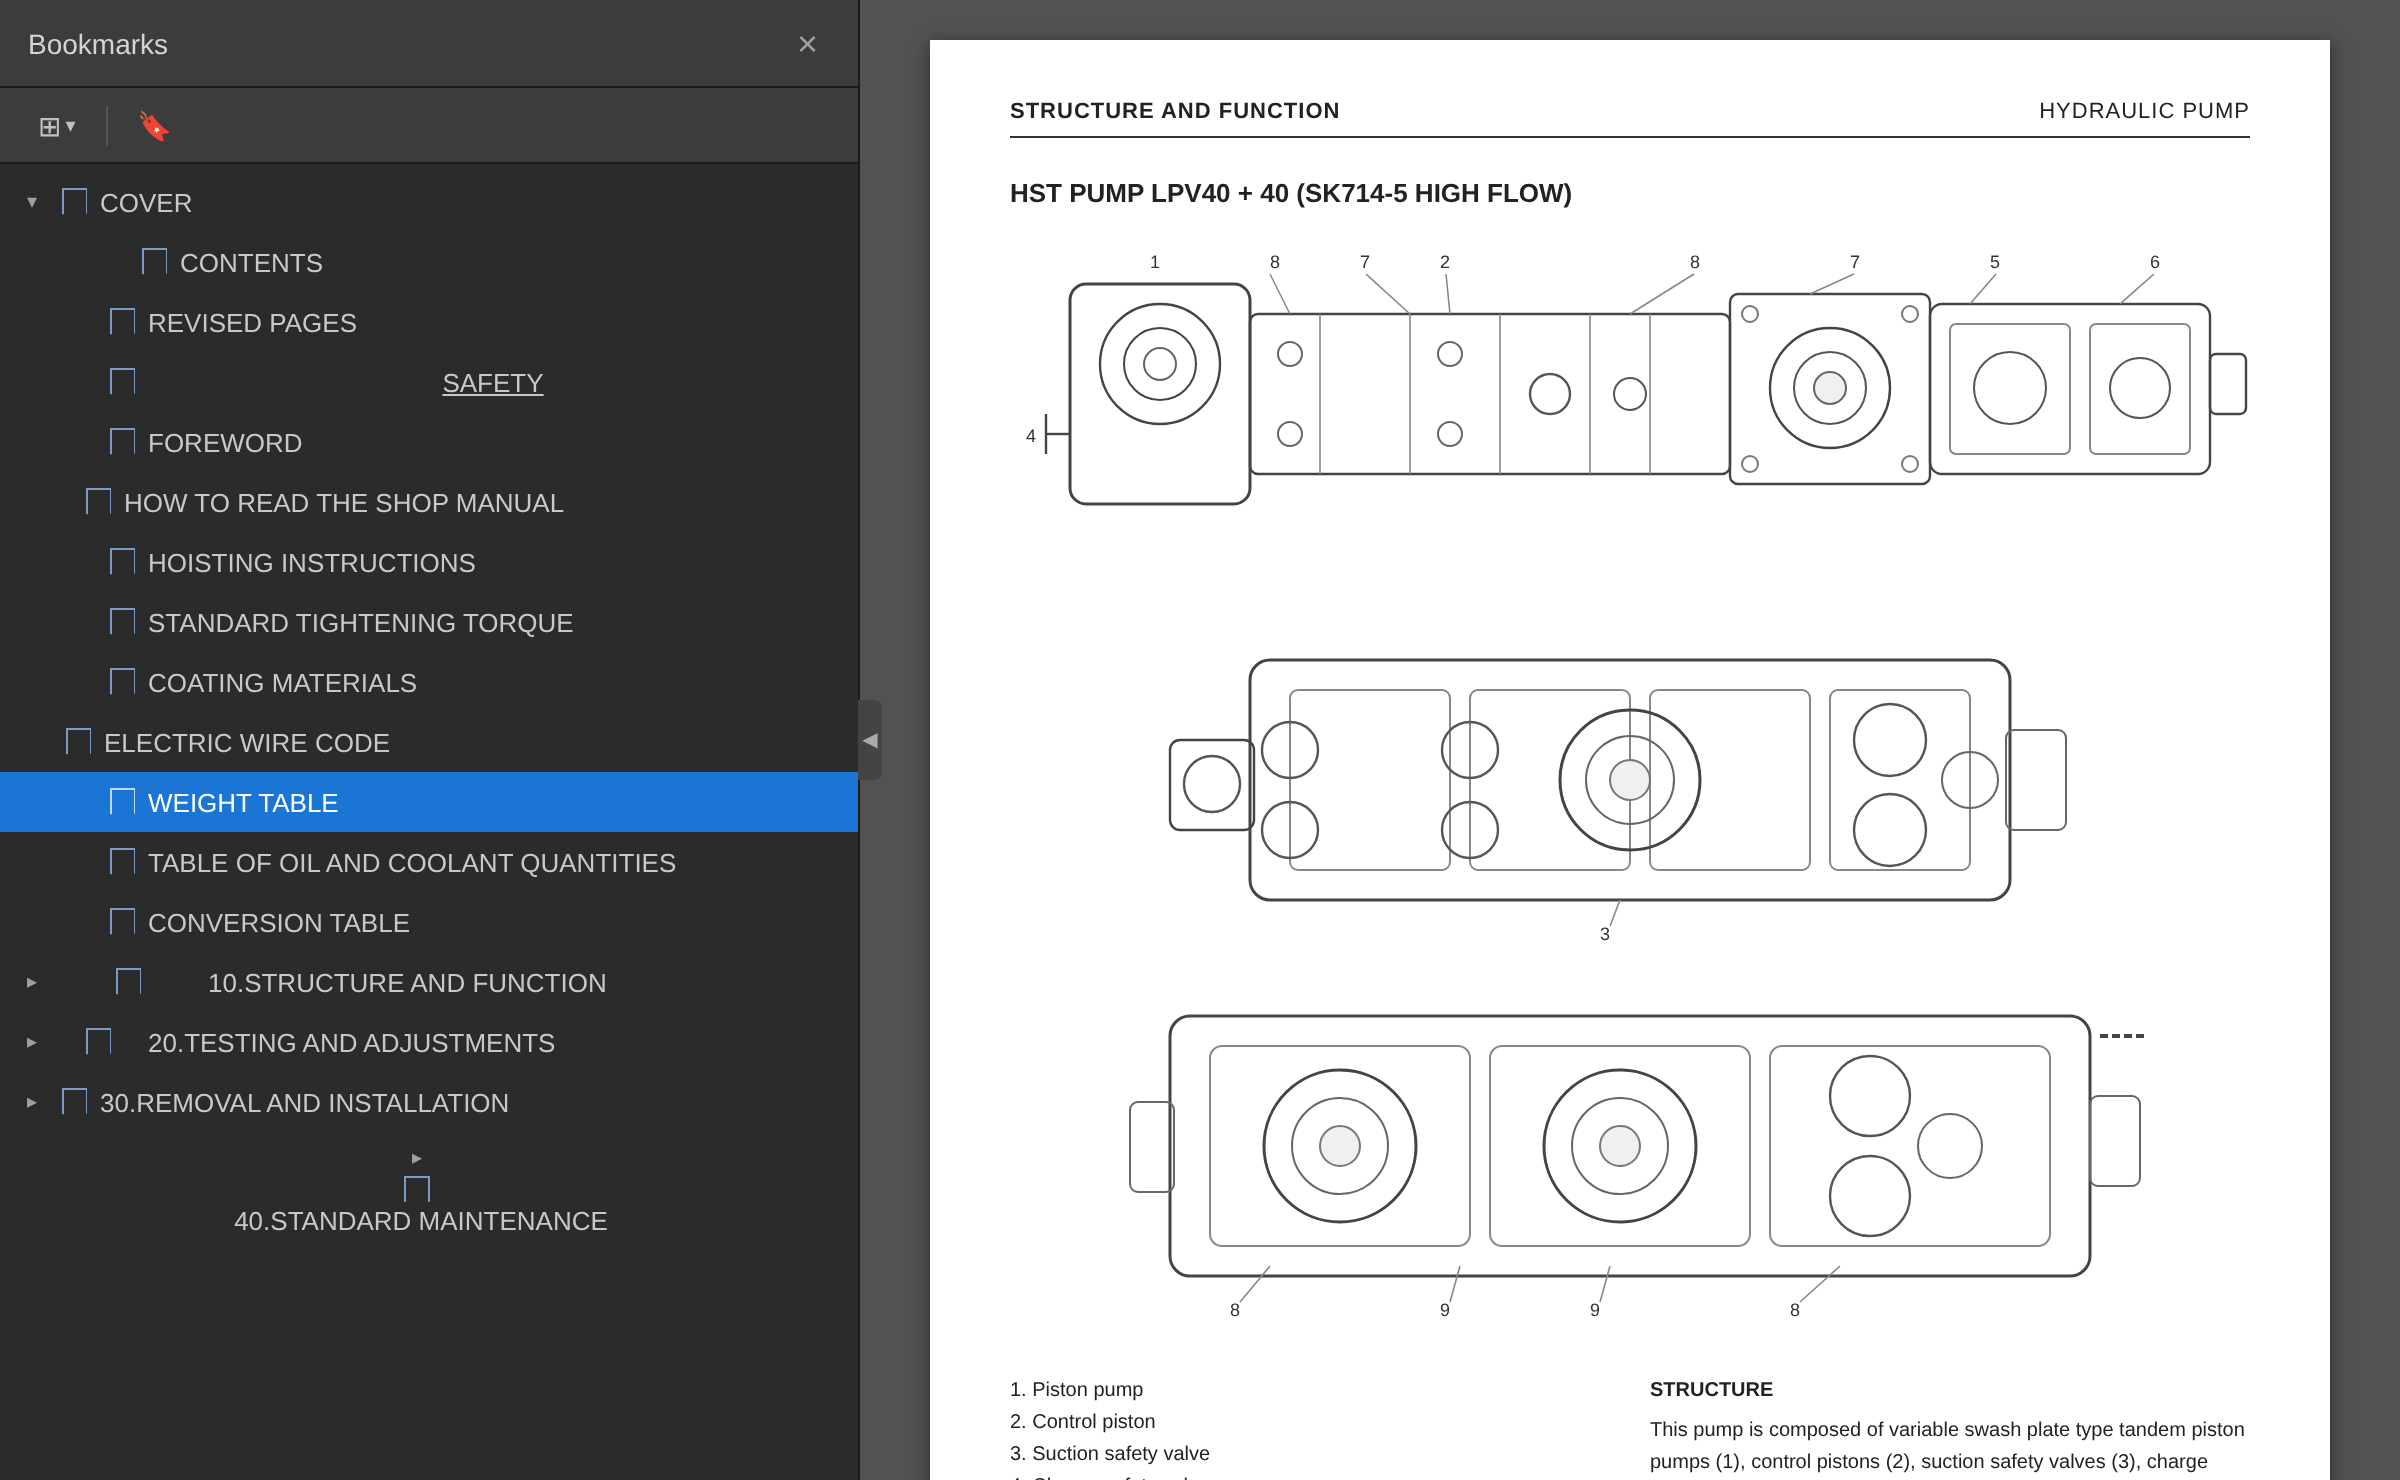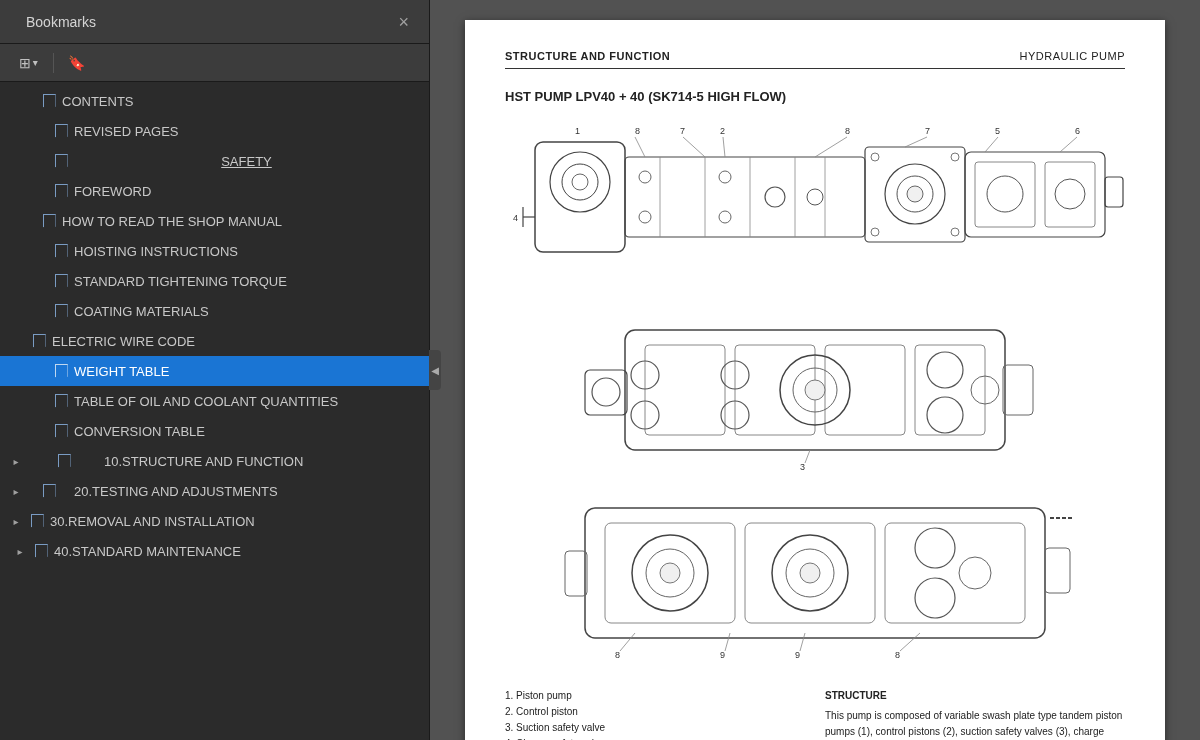--- a/index.html
+++ b/index.html
@@ -39,7 +39,6 @@
       display: flex;
       align-items: center;
       gap: 8px;
-      margin-left: 12px;
     }
 
     .panel-title {

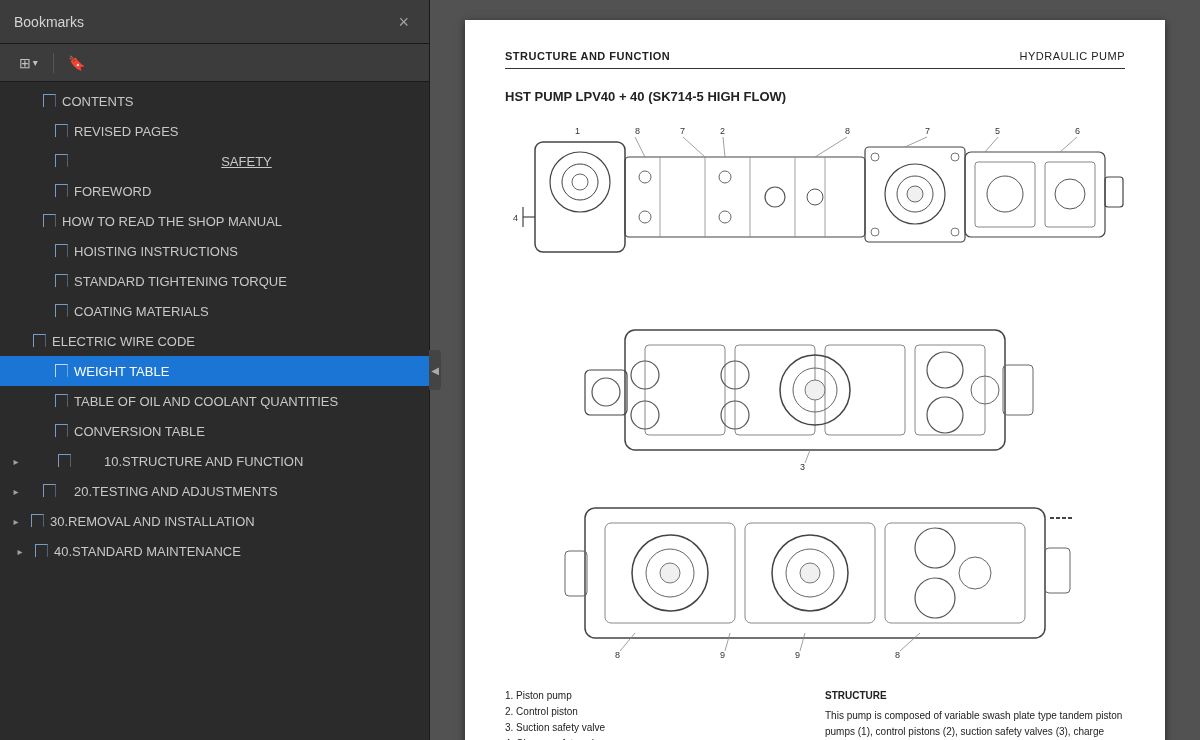--- a/index.html
+++ b/index.html
@@ -309,6 +309,13 @@
 
   <div class="bookmarks-tree">
 
+  <div class="tree-item" style="padding-left: 8px;">
+        <span class="expand-arrow expanded"></span>
+        <span class="bookmark-icon">
+          <span class="bm-icon"></span>
+        </span>
+        <span class="item-label">COVER</span>
+      </div>
       <div class="tree-item" style="padding-left: 20px;">
         <span class="expand-arrow none"></span>
         <span class="bookmark-icon">

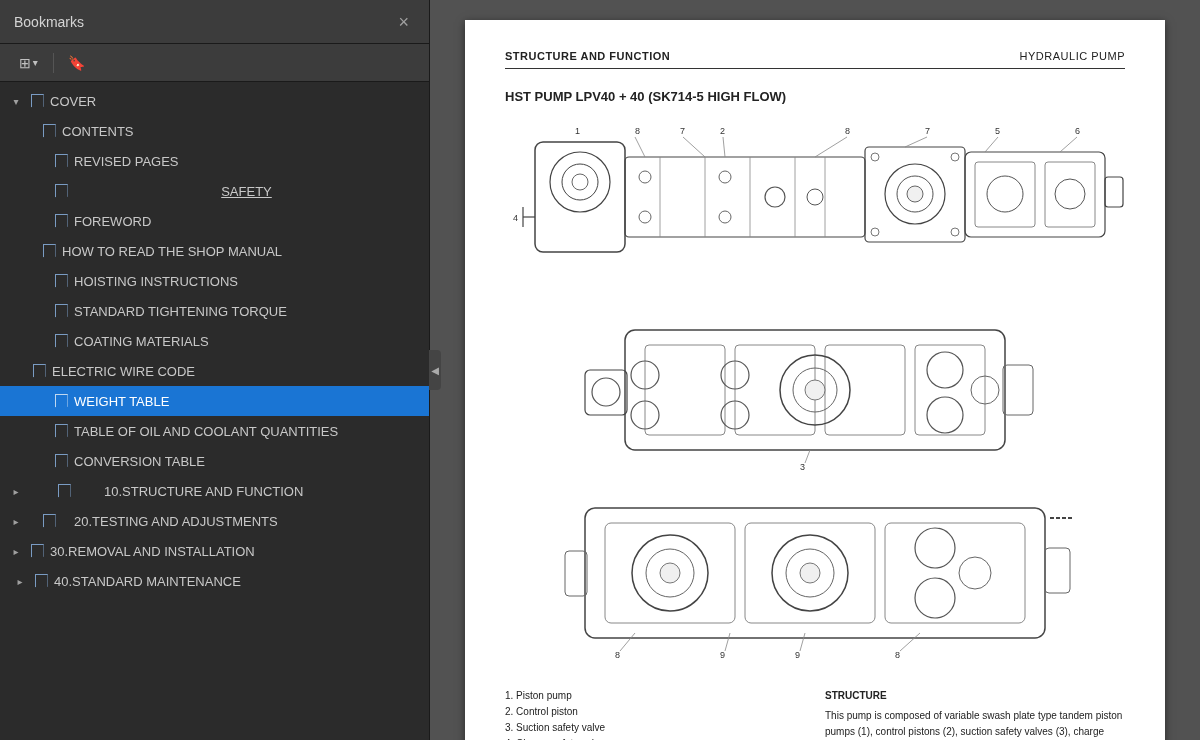--- a/index.html
+++ b/index.html
@@ -316,7 +316,7 @@
         </span>
         <span class="item-label">COVER</span>
       </div>
-      <div class="tree-item" style="padding-left: 20px;">
+      <div class="tree-item" style="padding-left: 48px;">
         <span class="expand-arrow none"></span>
         <span class="bookmark-icon">
           <span class="bm-icon"></span>

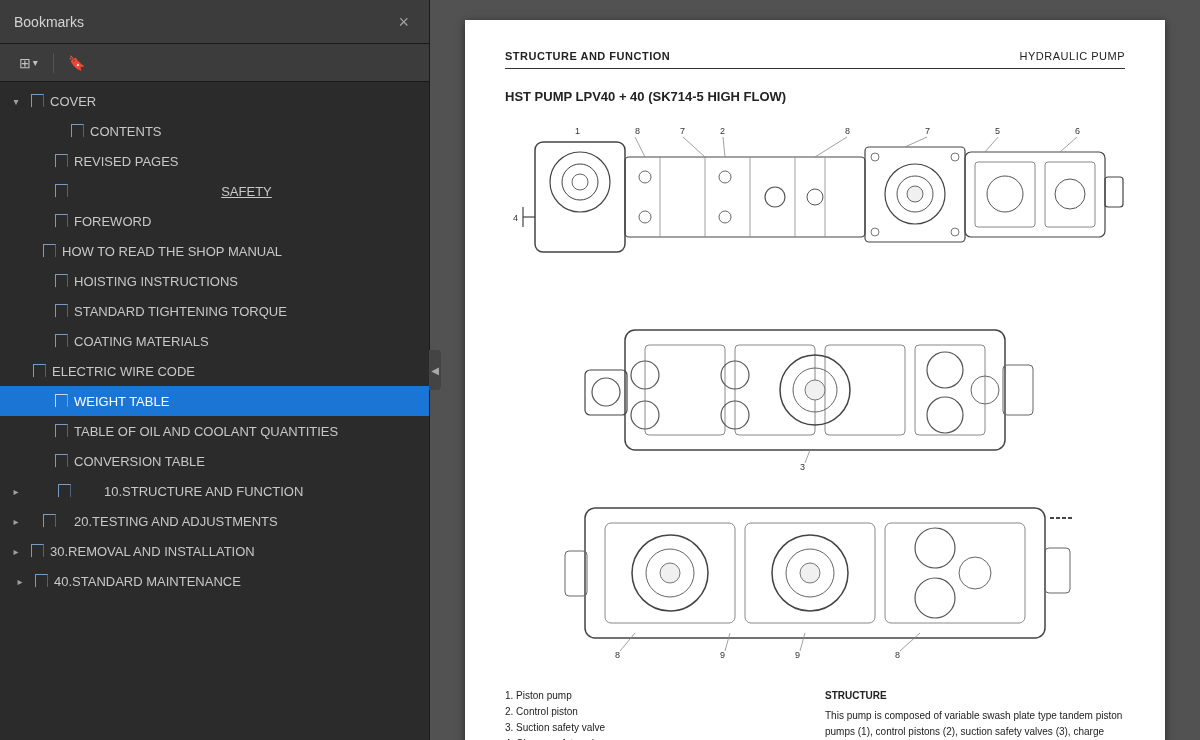--- a/index.html
+++ b/index.html
@@ -421,7 +421,7 @@
         </span>
         <span class="item-label">30.REMOVAL AND INSTALLATION</span>
       </div>
-      <div class="tree-item" style="padding-left: 12px;">
+      <div class="tree-item" style="padding-left: 2px; flex-direction: column;">
         <span class="expand-arrow collapsed"></span>
         <span class="bookmark-icon">
           <span class="bm-icon"></span>

